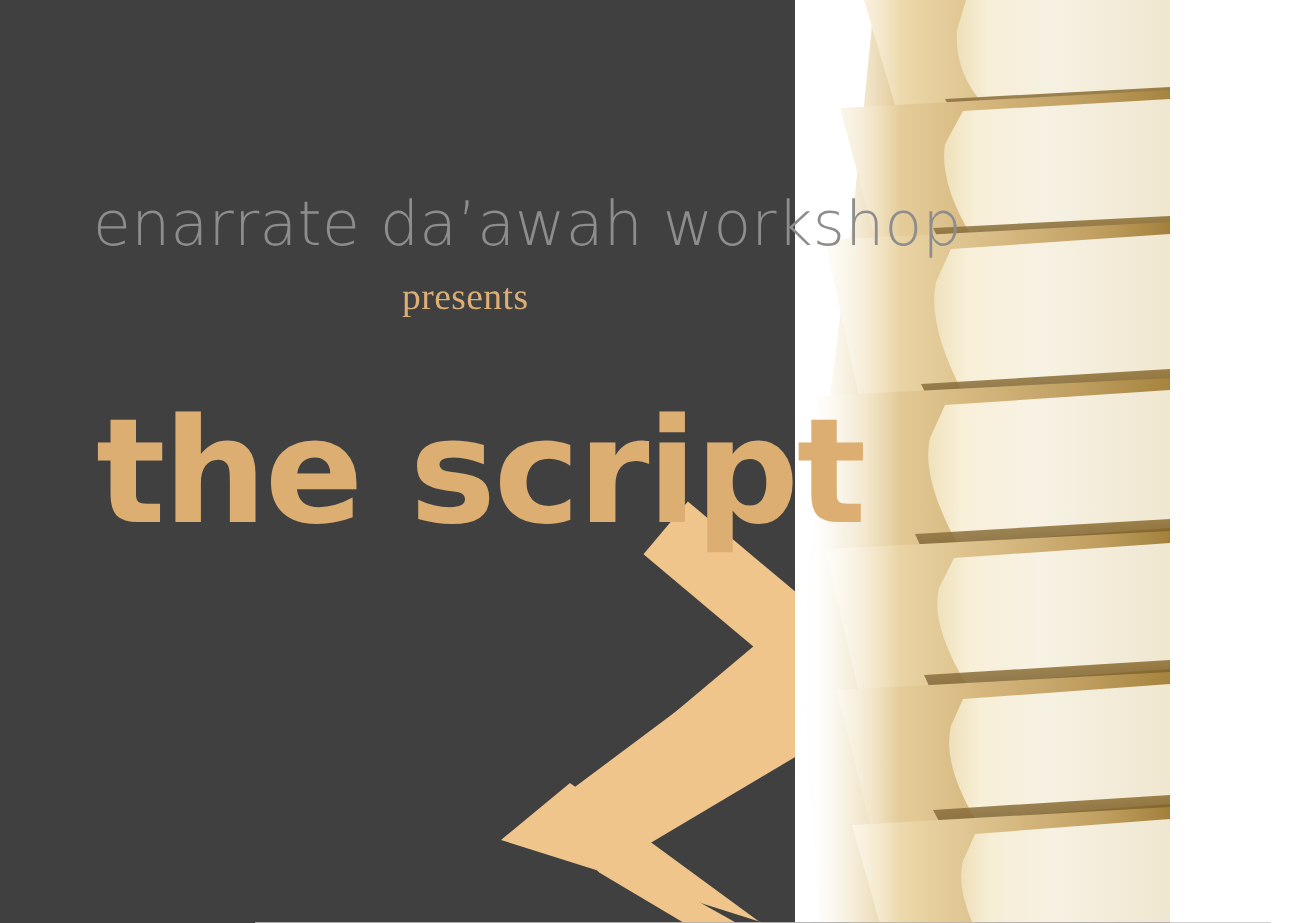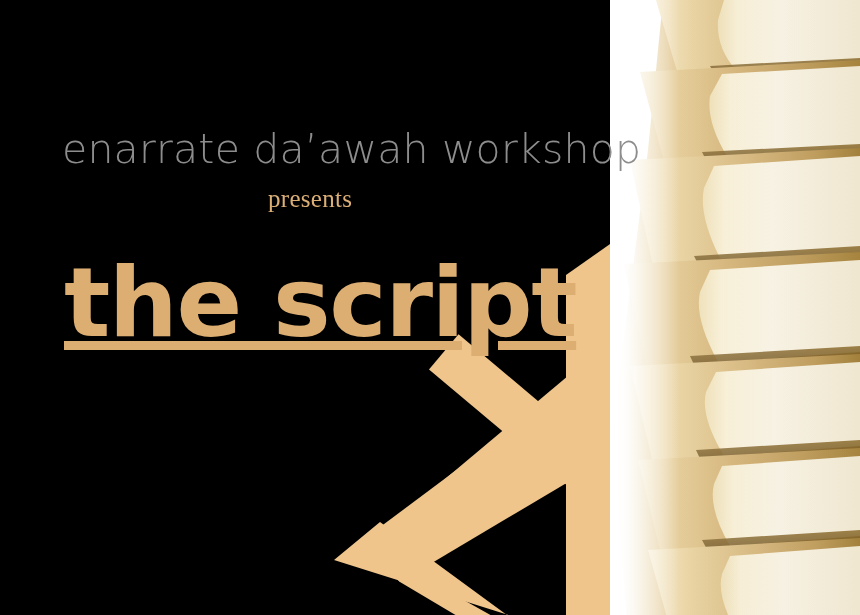--- a/index.html
+++ b/index.html
@@ -14,9 +14,9 @@
 
   #slide {
     position: relative;
-    width: 860px;
+    width: 780px;
     height: 615px;
-    background: #000000;
+    background: #404040;
     overflow: hidden;
   }
 

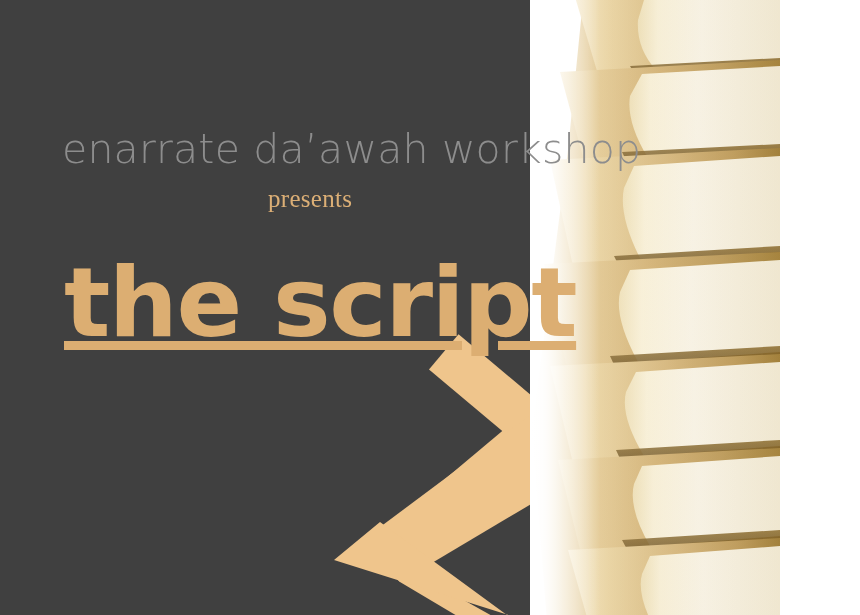--- a/index.html
+++ b/index.html
@@ -58,7 +58,7 @@
   .main-title {
     position: absolute;
     left: 64px;
-    top: 252px;
+    top: 264px;
     font-family: "DejaVu Sans", sans-serif;
     font-size: 97px;
     font-weight: 700;
@@ -66,7 +66,6 @@
     color: #dcae72;
     white-space: nowrap;
     line-height: 1.05;
-    text-decoration: underline;
   }
 
   

